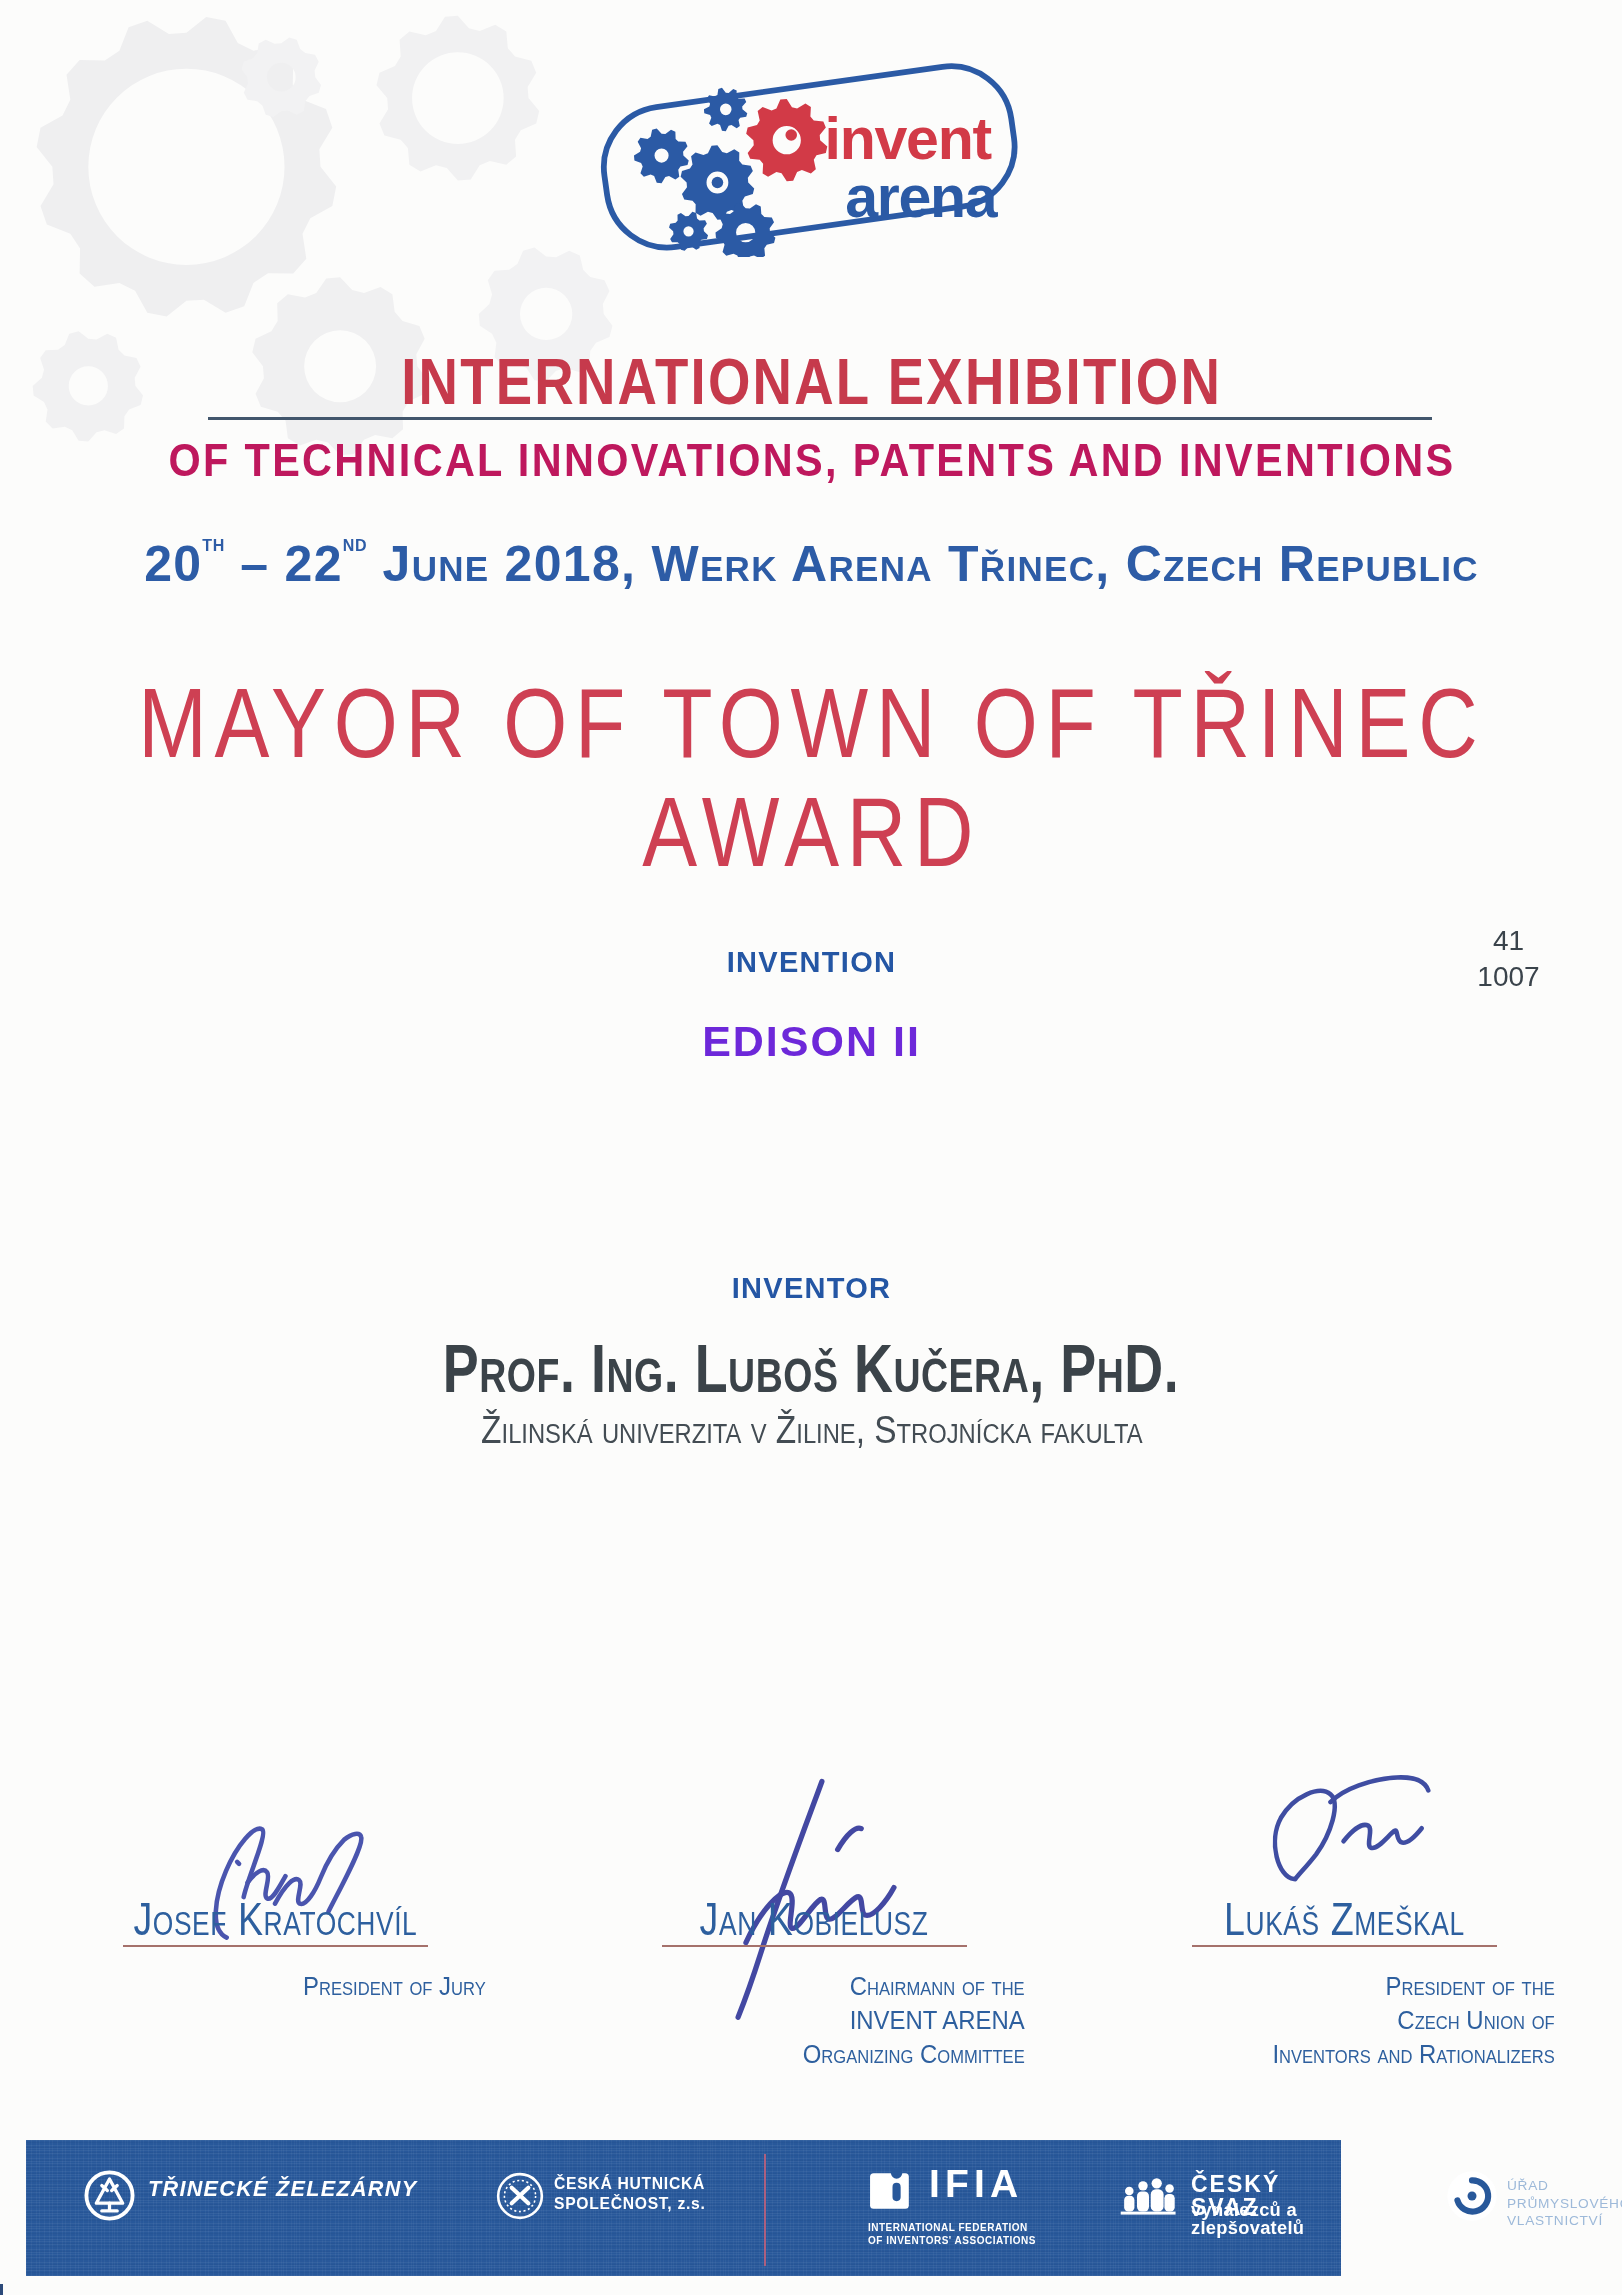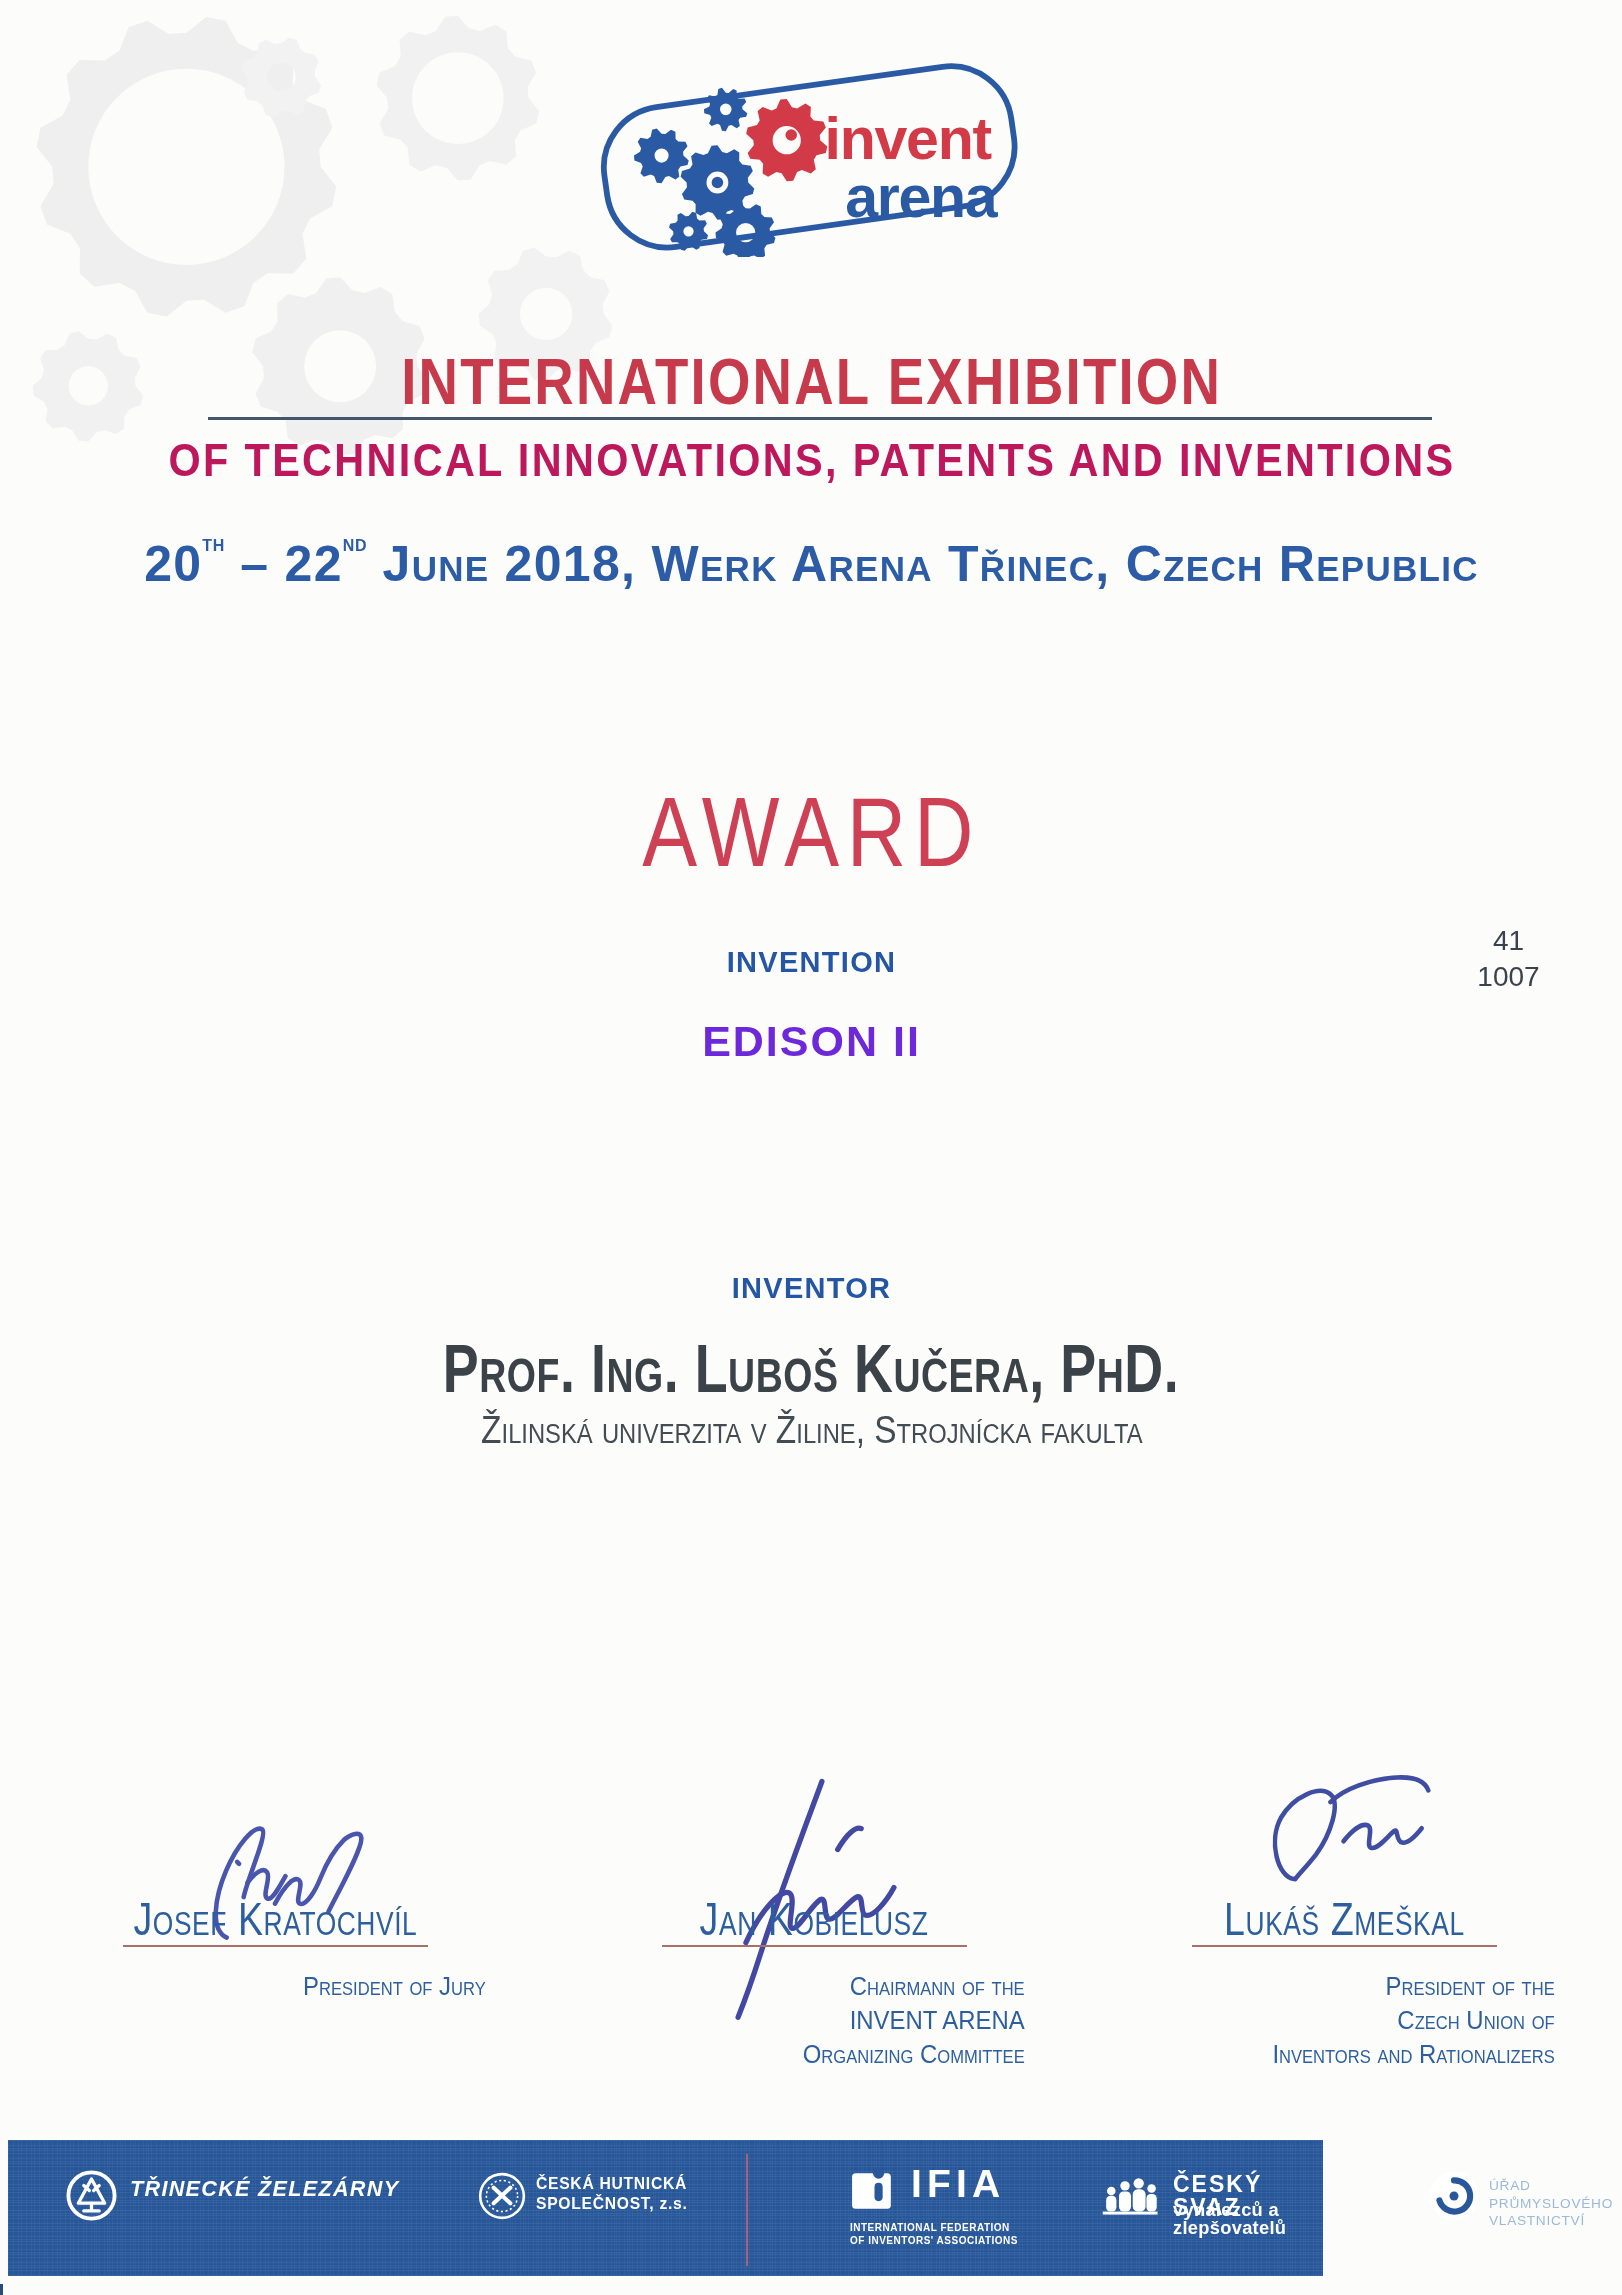--- a/index.html
+++ b/index.html
@@ -115,6 +115,7 @@
 
   <div class="center-line date"><span>20</span><sup>th</sup><span> – </span><span>22</span><sup>nd</sup><span> June 2018, Werk Arena Třinec, Czech Republic</span></div>
 
+  <div class="center-line award1"><span class="sx">MAYOR OF TOWN OF TŘINEC</span></div>
   <div class="center-line award2"><span class="sx">AWARD</span></div>
 
   <div class="center-line invention-label">INVENTION</div>

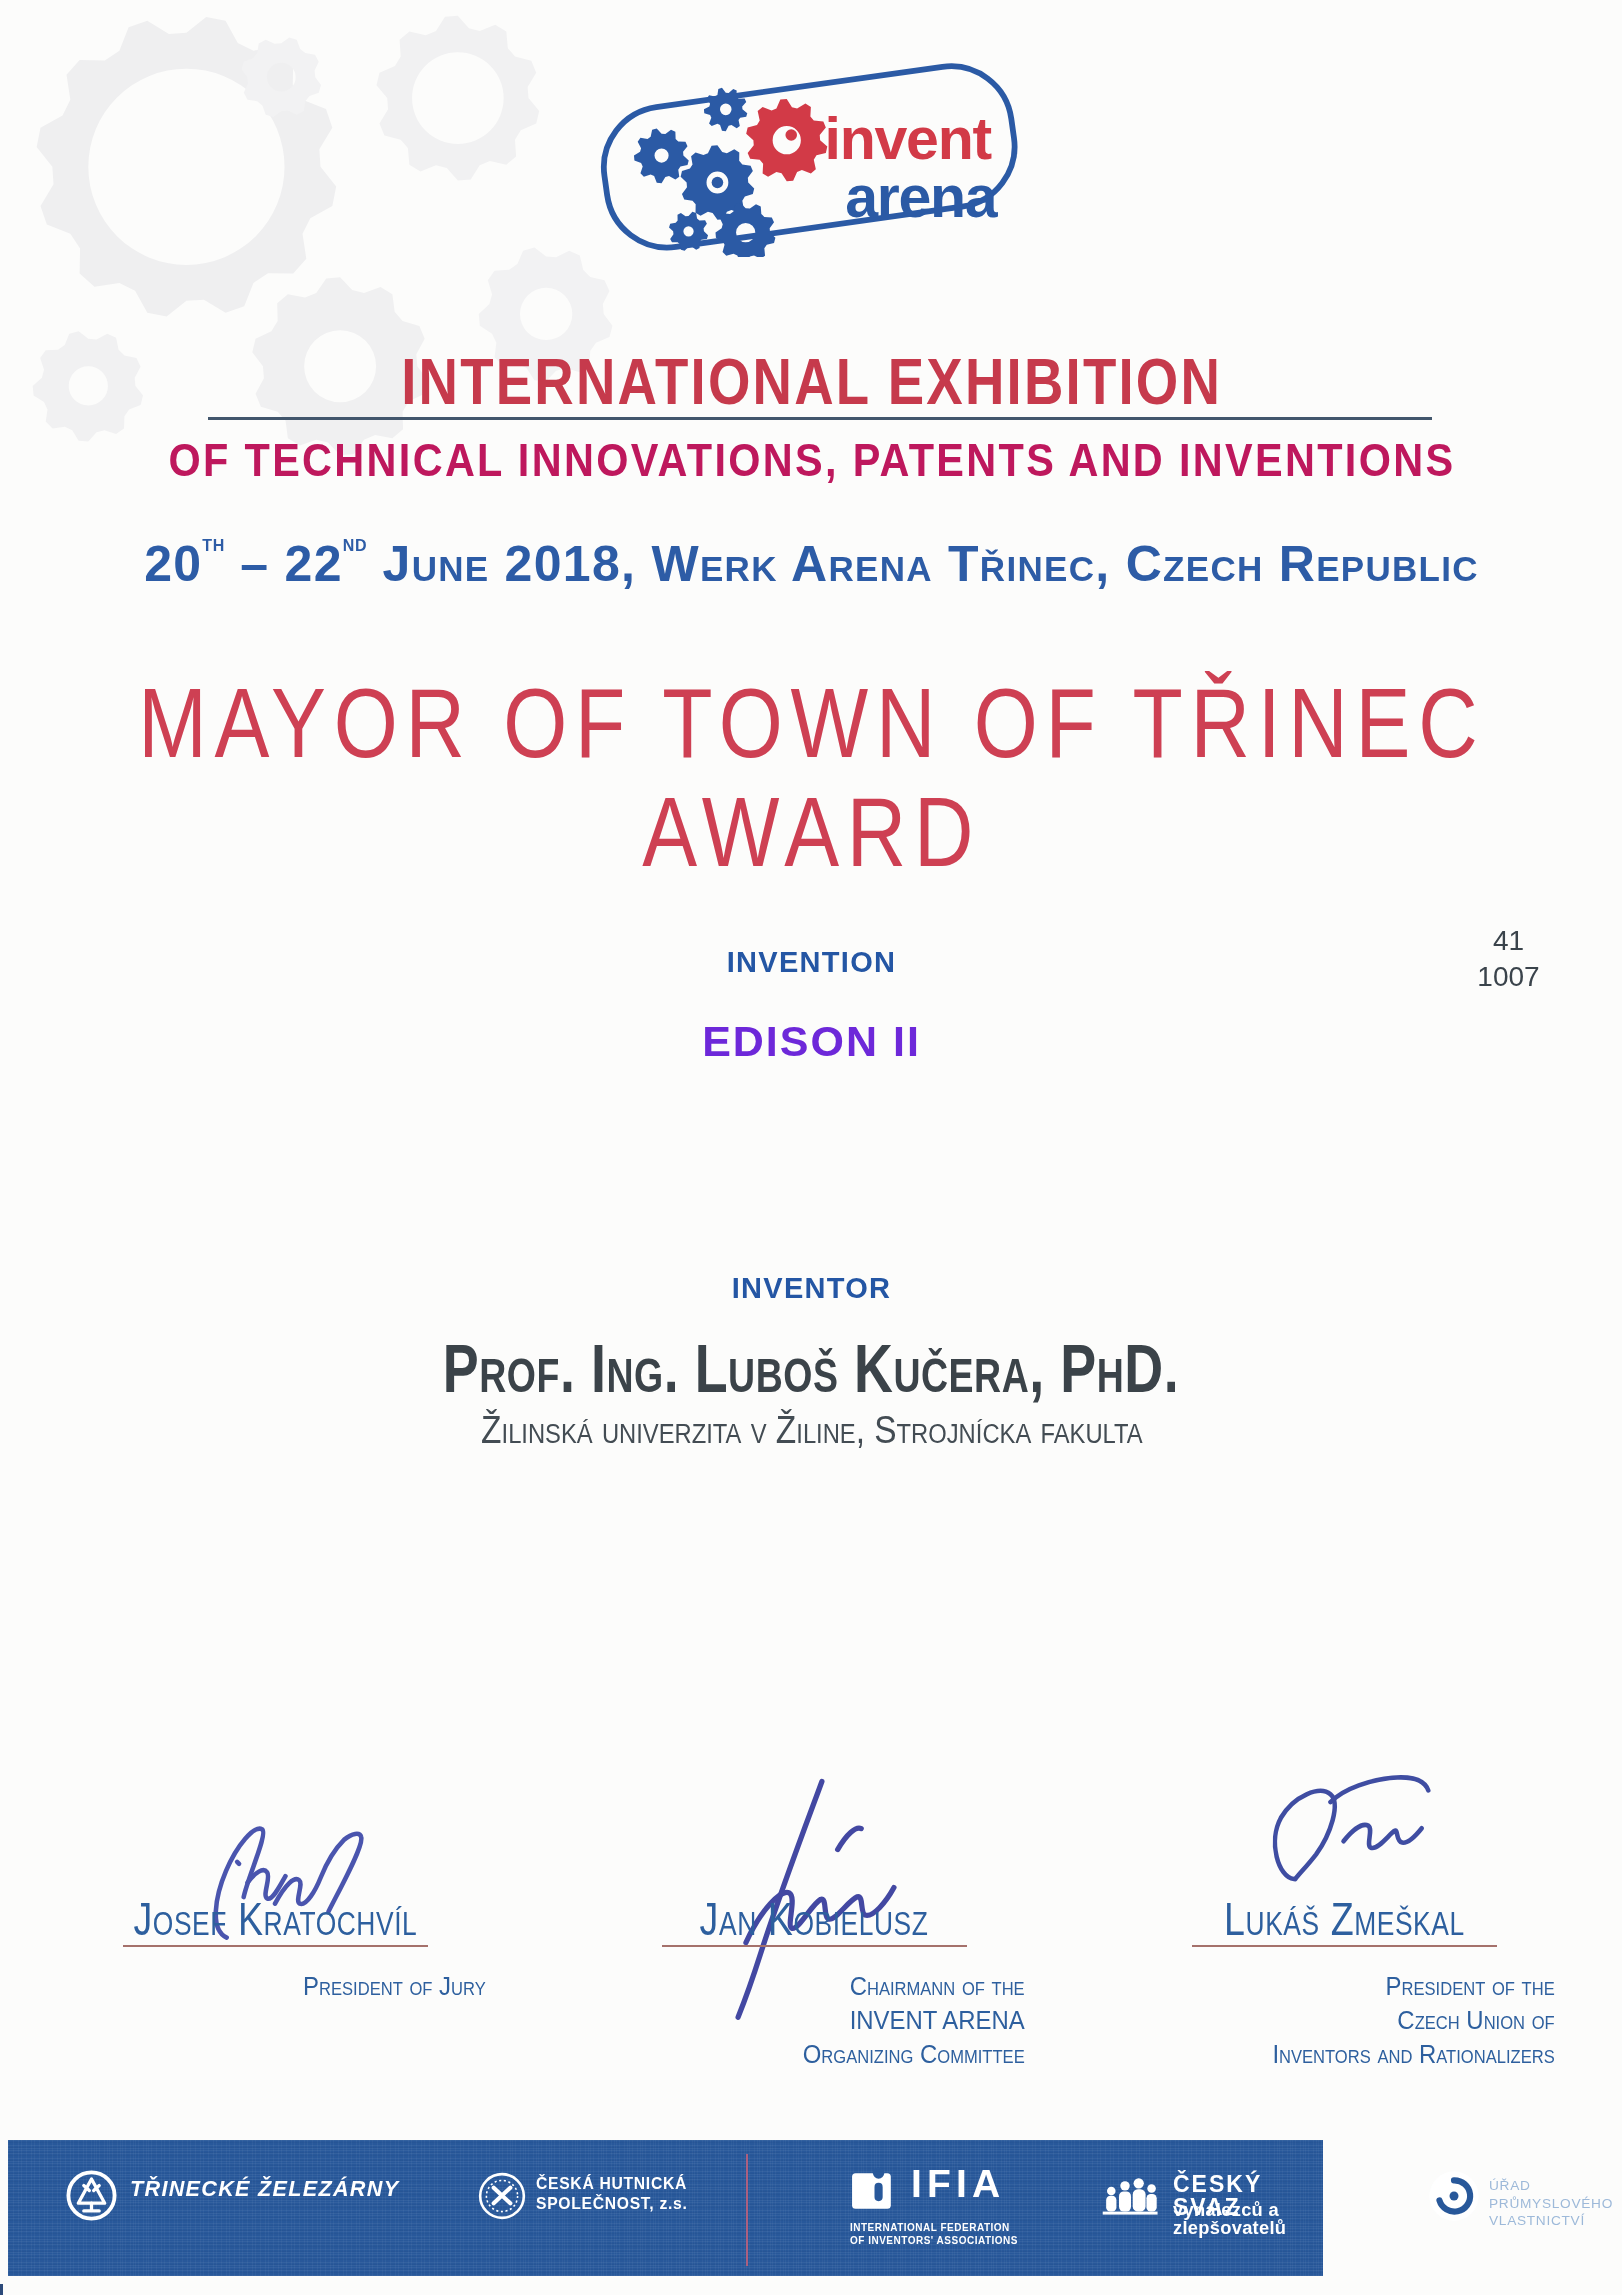--- a/index.html
+++ b/index.html
@@ -62,7 +62,7 @@
   .sig-title span:empty{display:none;}
 
   
-  .footer-bar{position:absolute;left:8px;top:2140px;width:1315px;height:136px;background:#28589a;
+  .footer-bar{position:absolute;left:26px;top:2140px;width:1315px;height:136px;background:#28589a;
     background-image:
       repeating-linear-gradient(0deg, rgba(255,255,255,.05) 0 0.7px, rgba(0,0,40,.04) 0.7px 1.3px, rgba(0,0,0,0) 1.3px 2.6px),
       repeating-linear-gradient(90deg, rgba(255,255,255,.04) 0 0.7px, rgba(0,0,0,0) 0.7px 2.6px);

